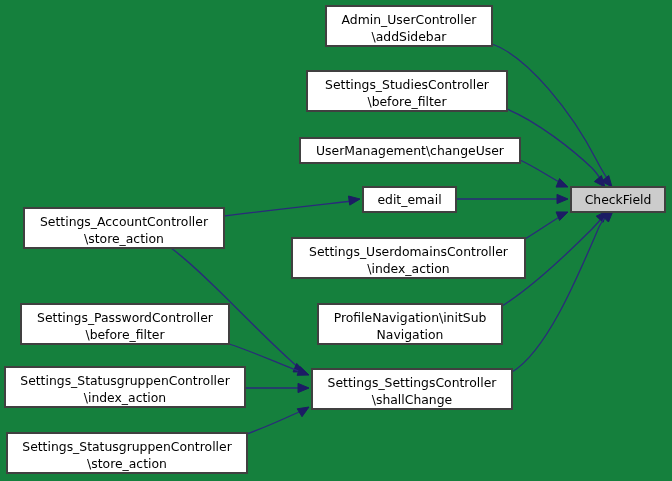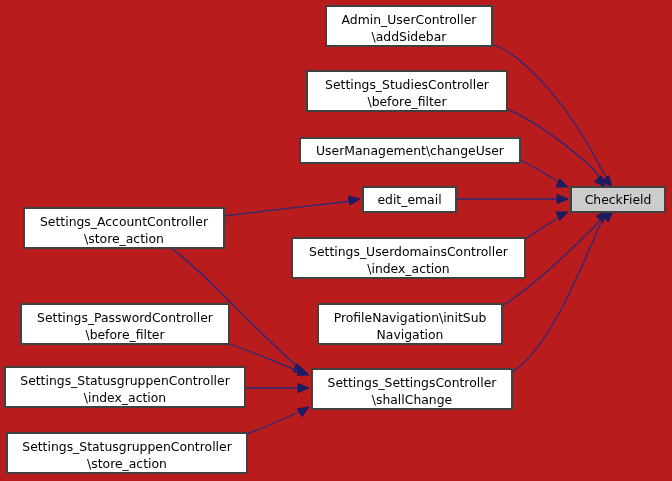--- a/index.html
+++ b/index.html
@@ -11,7 +11,7 @@
     position: relative;
     width: 672px;
     height: 481px;
-    background: #b91c1c;
+    background: #15803d;
     overflow: hidden;
     font-family: "DejaVu Sans", sans-serif;
   }

